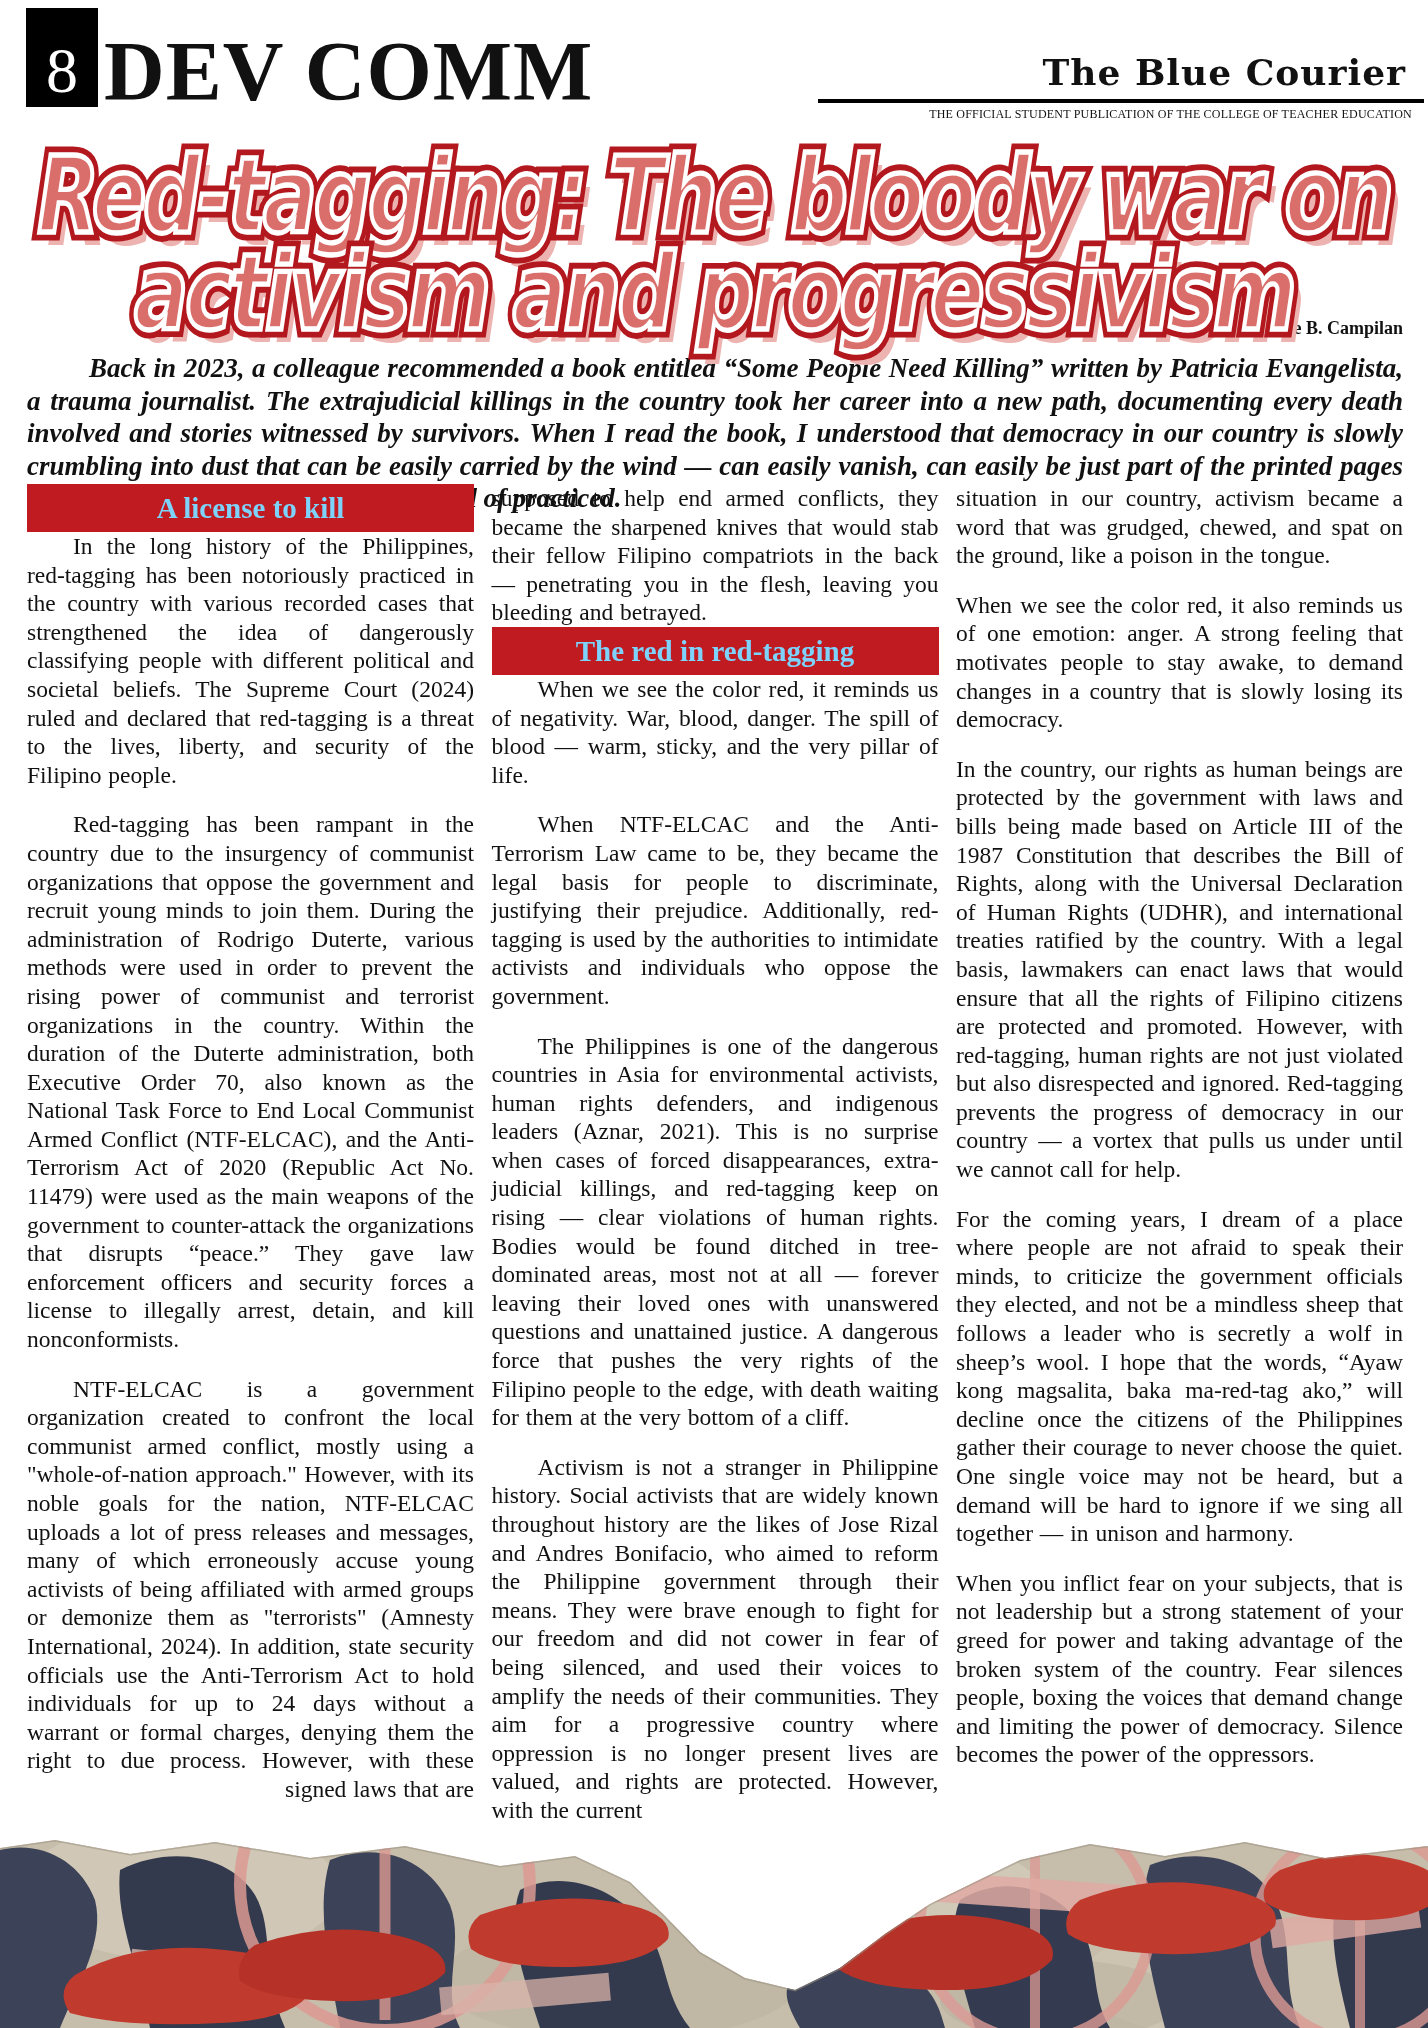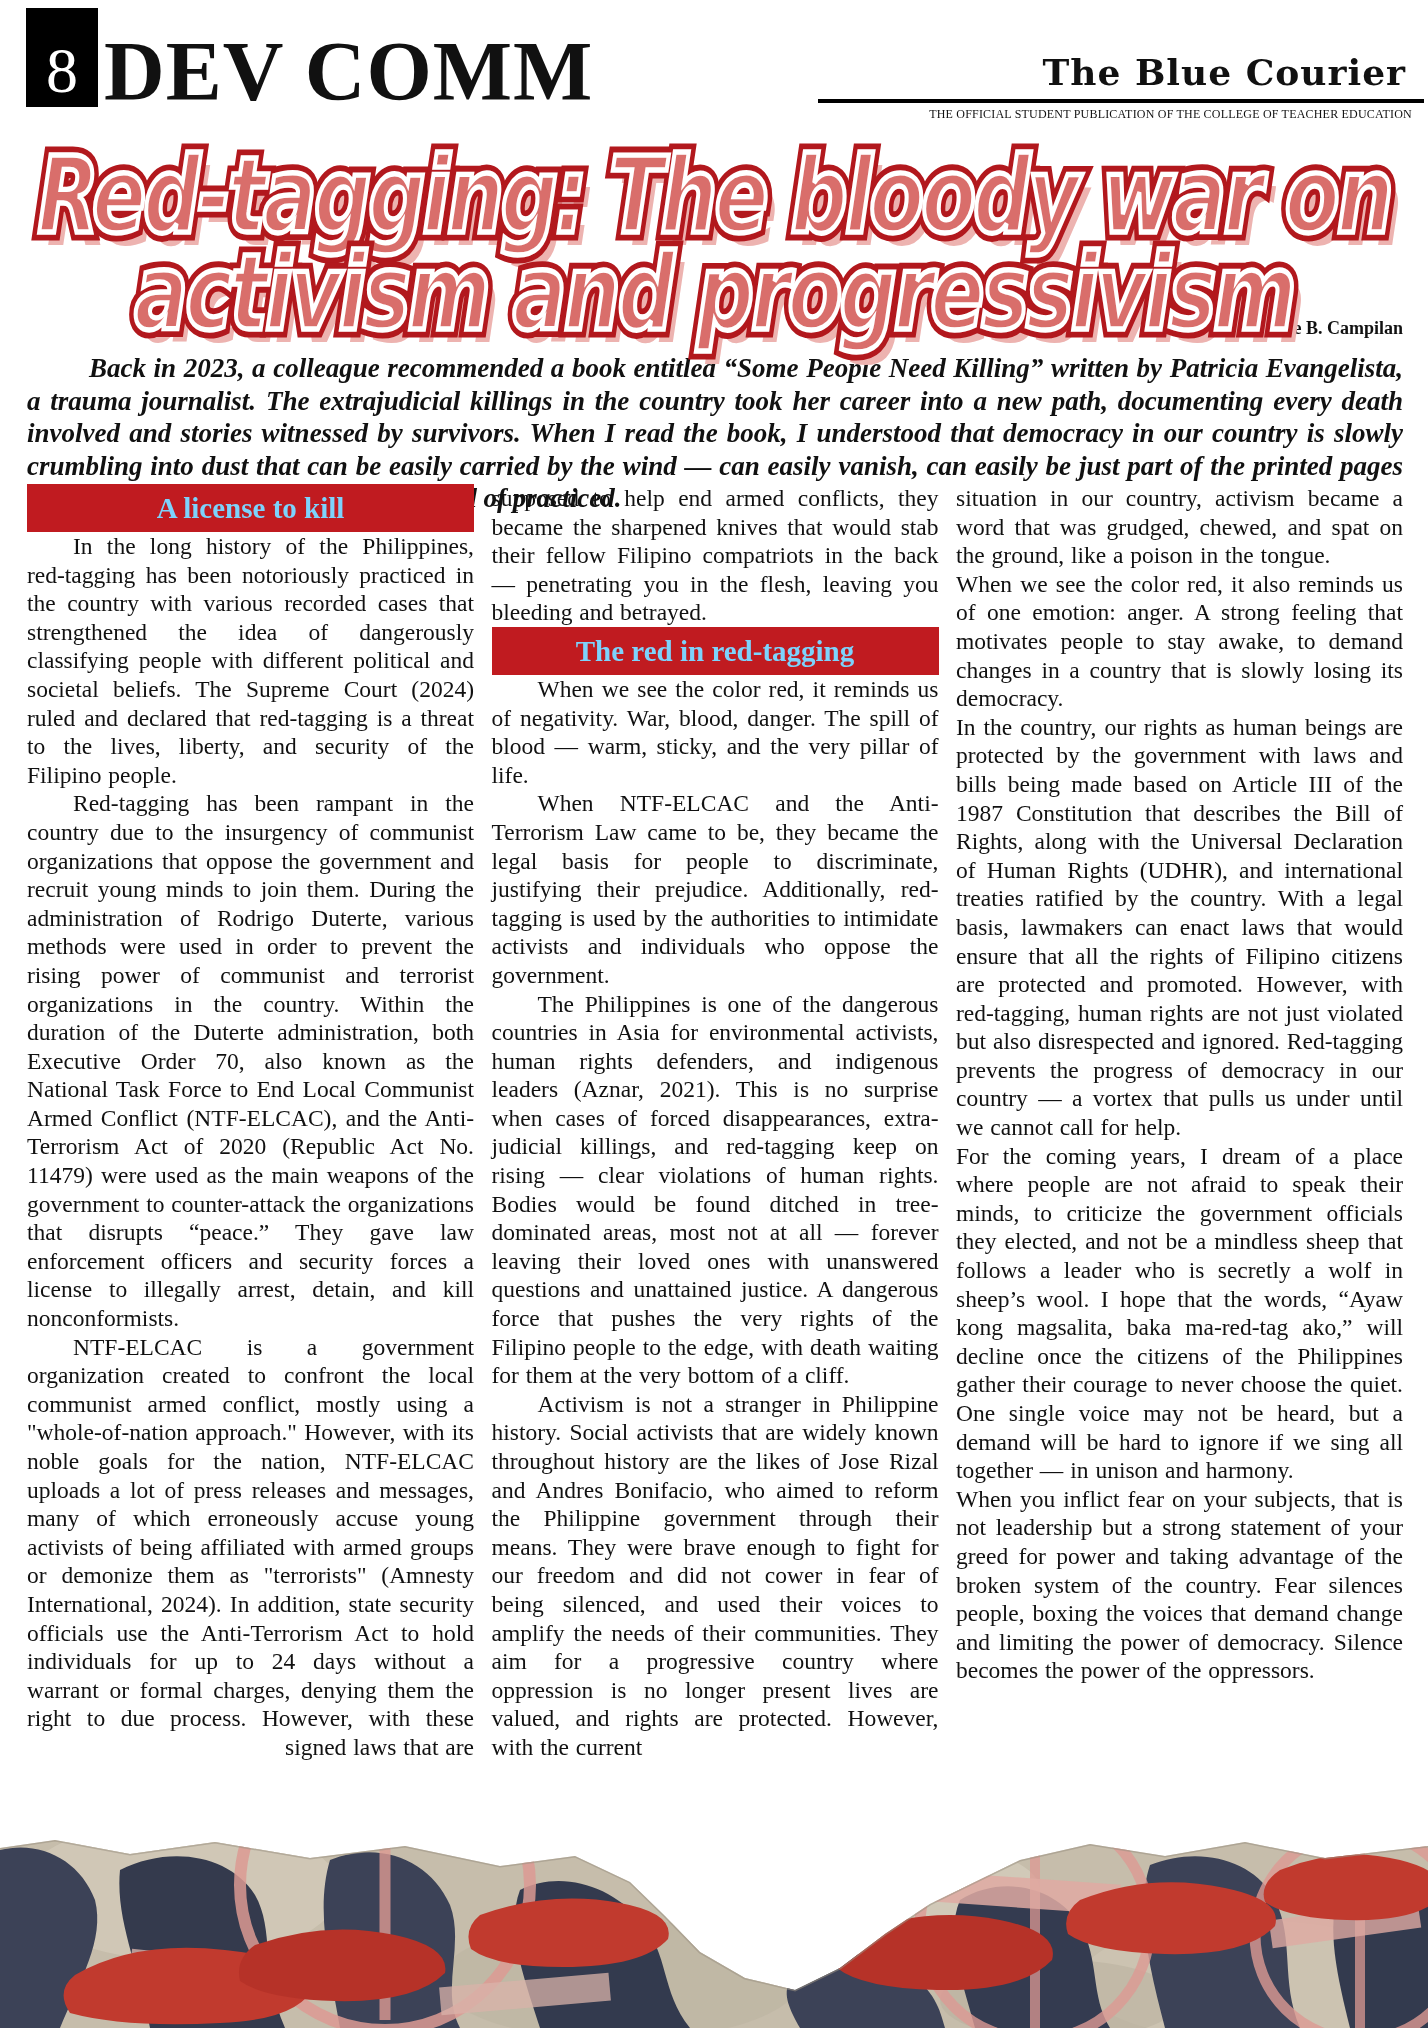--- a/index.html
+++ b/index.html
@@ -42,7 +42,7 @@
     line-height:48px;height:48px;}
   .col p{margin:0;font-size:23.5px;line-height:28.6px;text-align:justify;word-spacing:1px;}
   .col p.ind{text-indent:46px;}
-  .col p + p{}
+  .col p + p{margin-top:21px;}
   .b-gap-bot{margin-bottom:14px;}
   .after-banner{margin-top:20px;}
   .last-right{text-align-last:right;}

